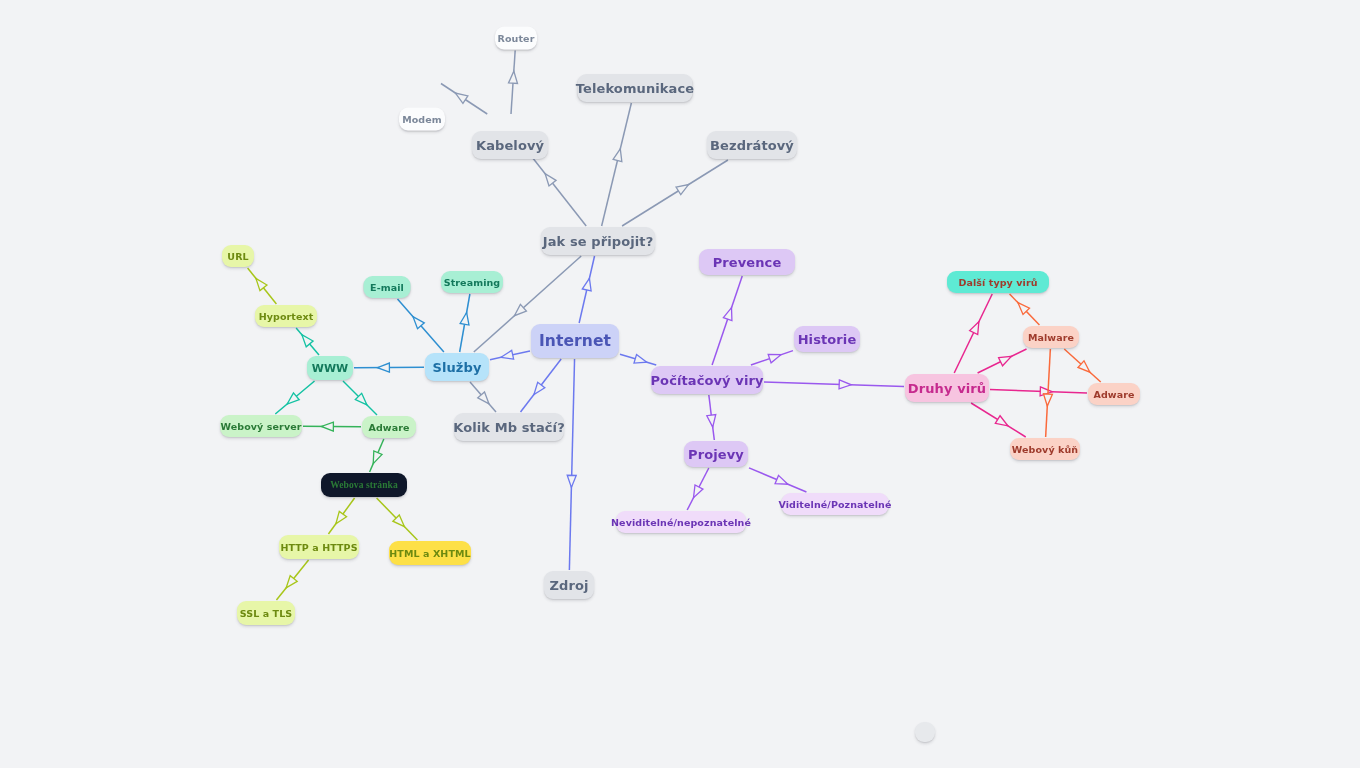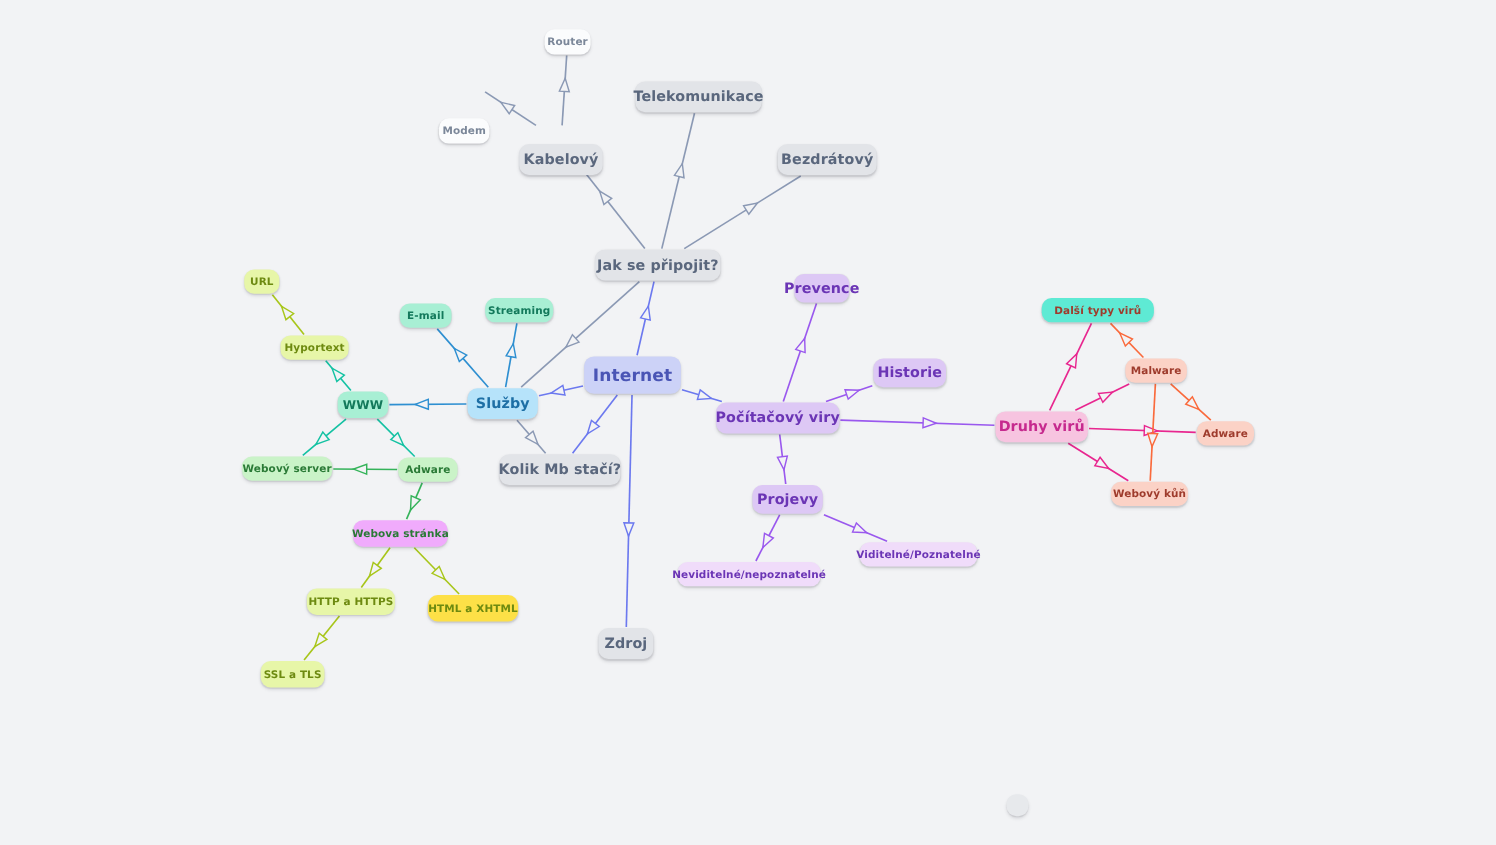--- a/index.html
+++ b/index.html
@@ -266,7 +266,7 @@
       <div class="node large" style="left: 707px; top: 380px; width: 112px; height: 28px; background: rgb(221, 200, 245); color: rgb(107, 53, 181);">
         <span>Počítačový viry</span>
       </div>
-      <div class="node large" style="left: 747px; top: 262px; width: 50px; height: 26px; background: rgb(221, 200, 245); color: rgb(107, 53, 181);">
+      <div class="node large" style="left: 747px; top: 262px; width: 96px; height: 26px; background: rgb(221, 200, 245); color: rgb(107, 53, 181);">
         <span>Prevence</span>
       </div>
       <div class="node large" style="left: 827px; top: 339px; width: 66px; height: 26px; background: rgb(221, 200, 245); color: rgb(107, 53, 181);">

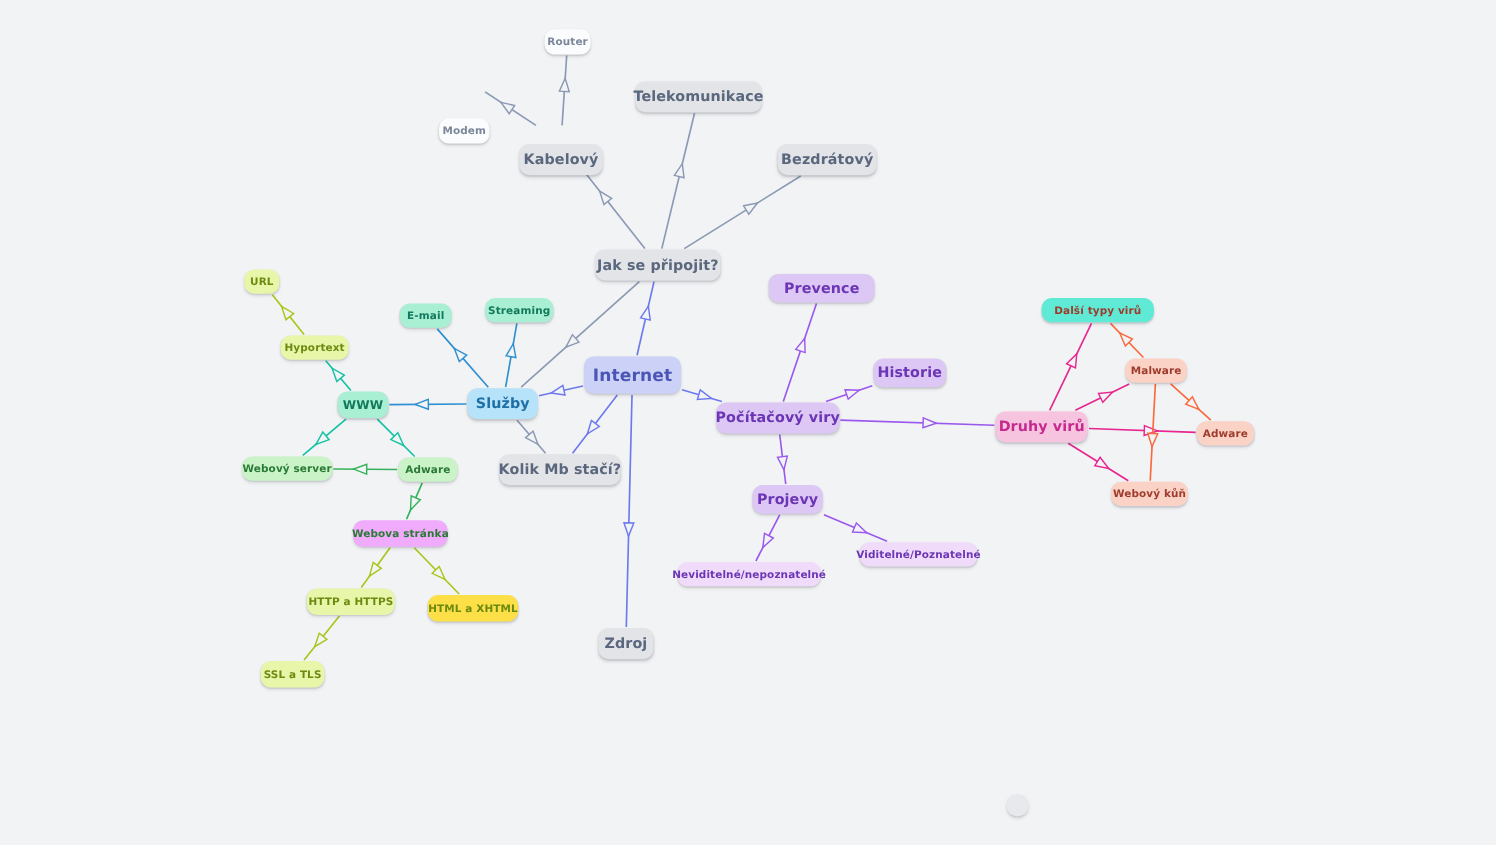--- a/index.html
+++ b/index.html
@@ -251,7 +251,7 @@
       <div class="node small" style="left: 389px; top: 427px; width: 54px; height: 22px; background: rgb(202, 243, 200); color: rgb(42, 122, 54);">
         <span>Adware</span>
       </div>
-      <div class="node small" style="left: 364px; top: 485px; width: 86px; height: 24px; background: #f0abfc; color: rgb(42, 122, 54);">
+      <div class="node small" style="left: 364px; top: 485px; width: 86px; height: 24px; background: #0f172a; color: rgb(42, 122, 54); font-family: Liberation Serif, serif;">
         <span>Webova stránka</span>
       </div>
       <div class="node small" style="left: 319px; top: 547px; width: 80px; height: 24px; background: rgb(231, 246, 168); color: rgb(109, 138, 16);">

